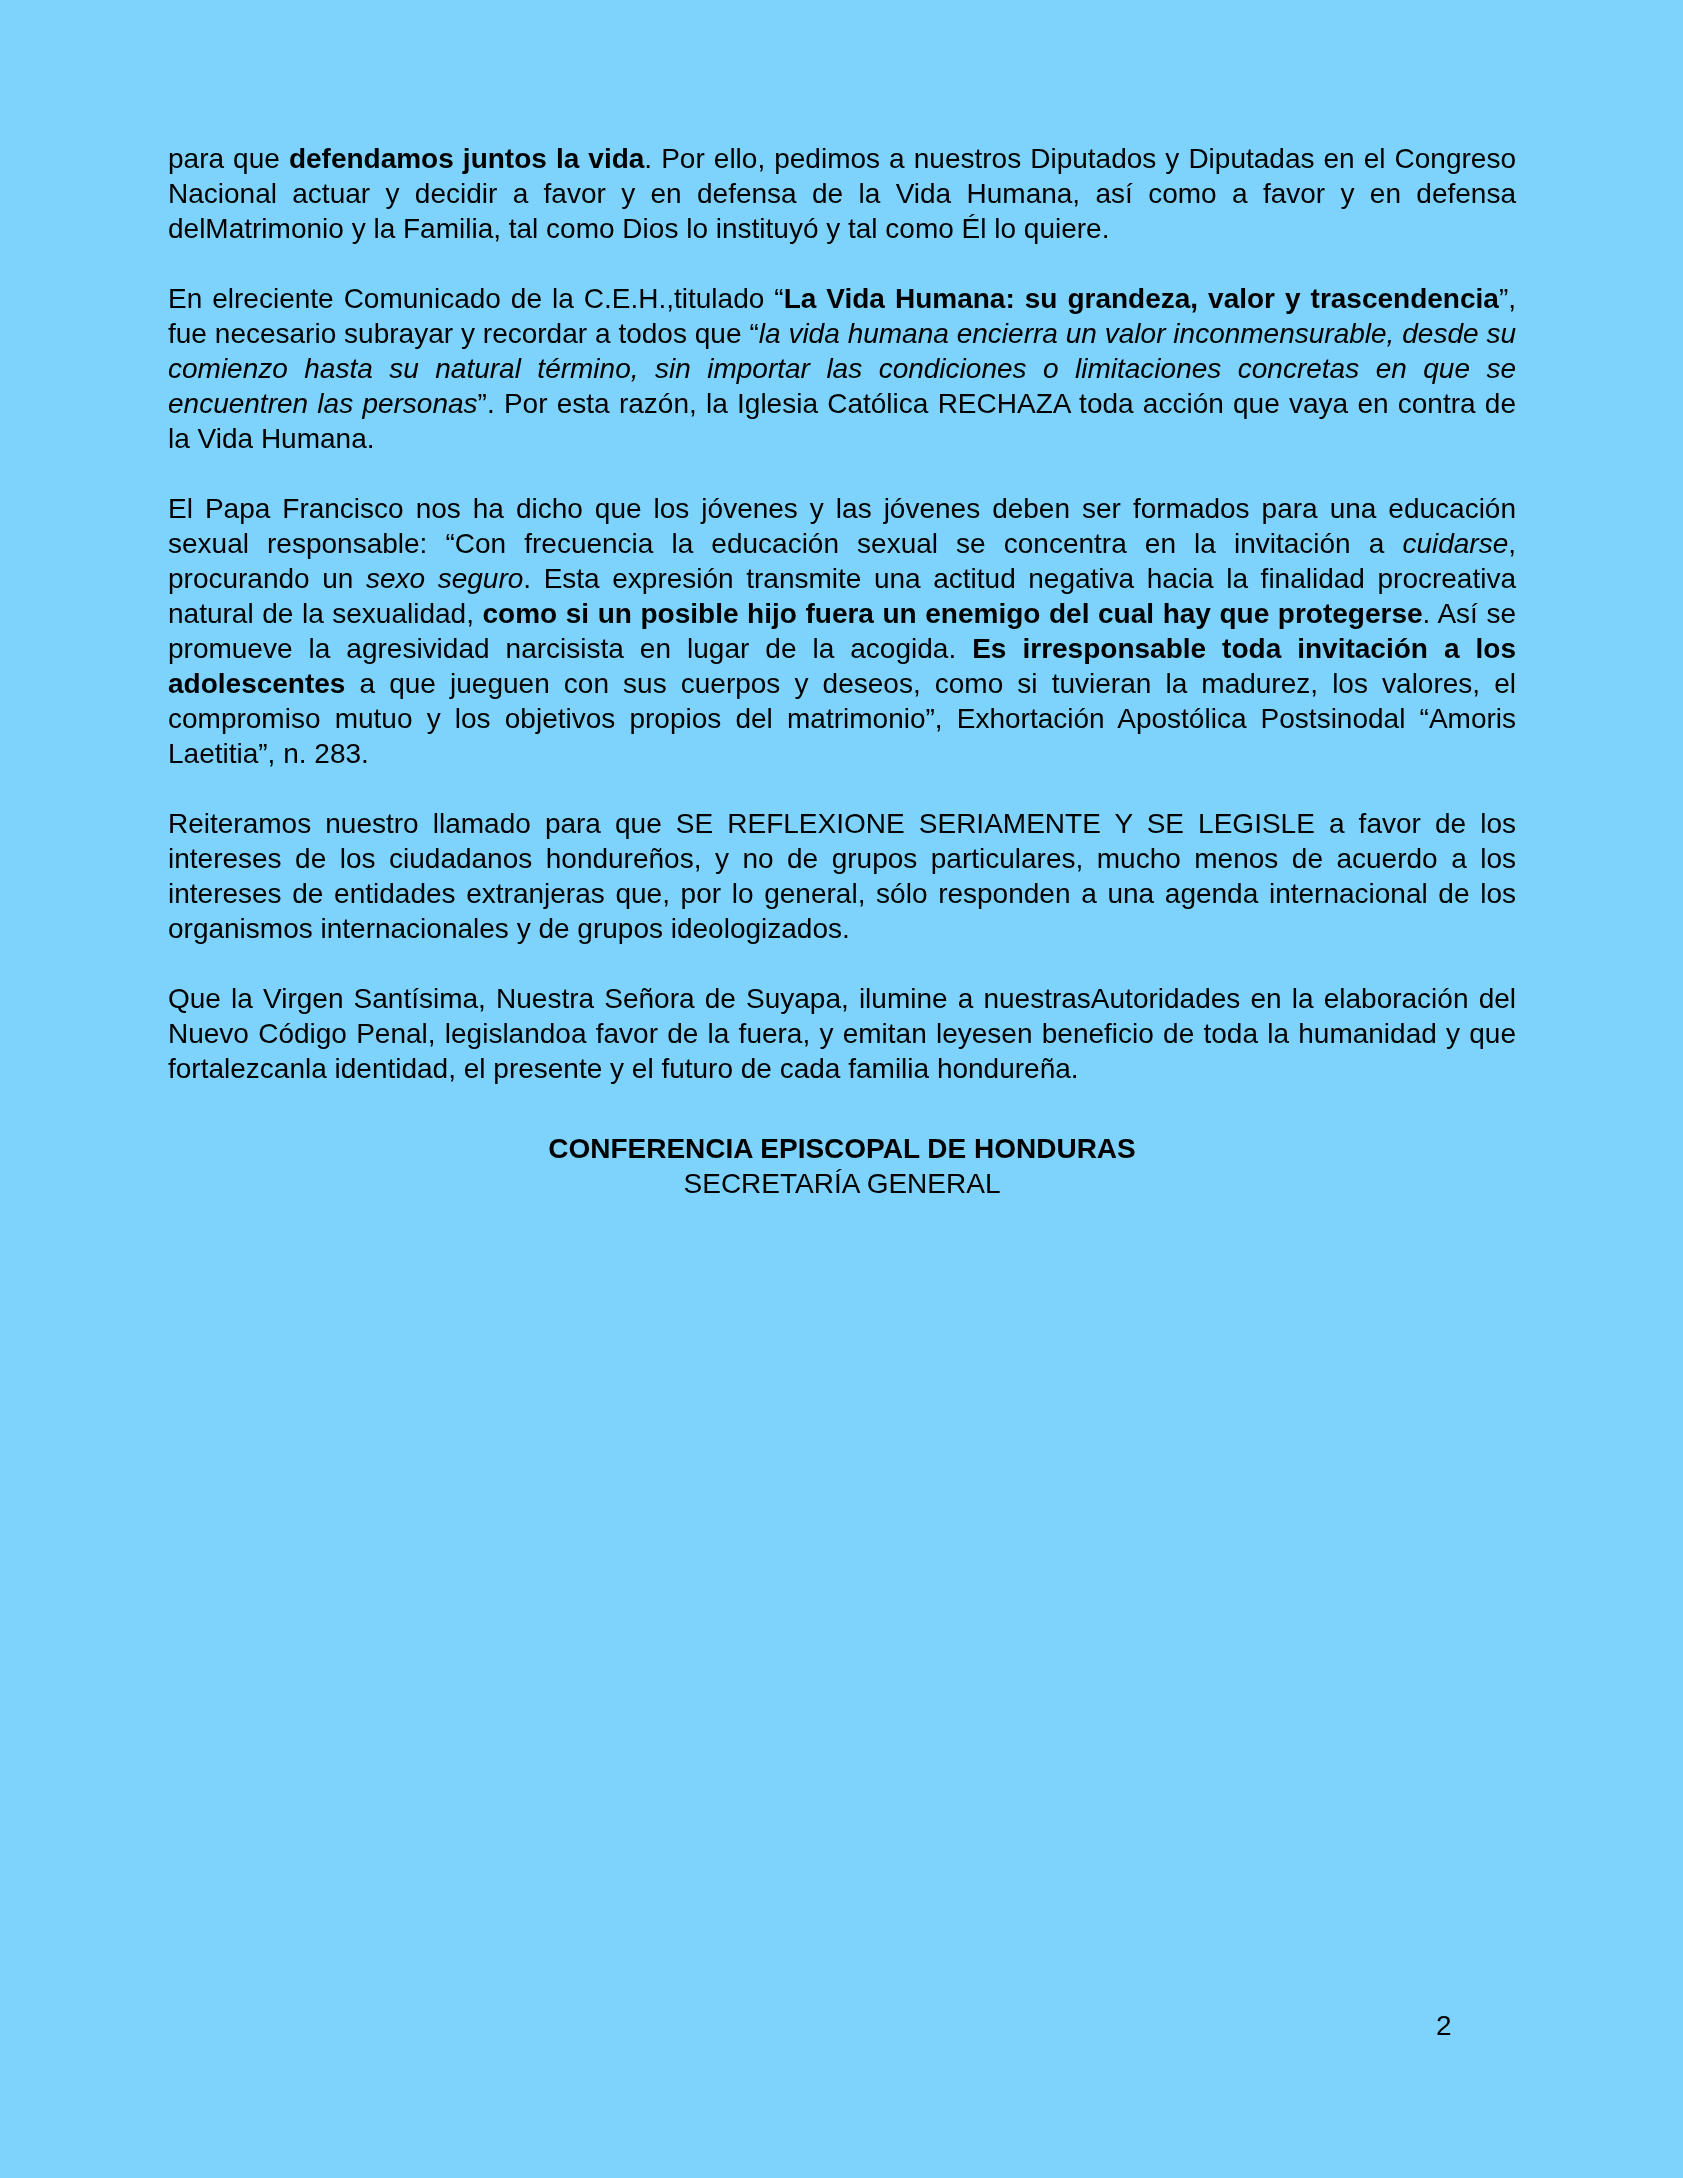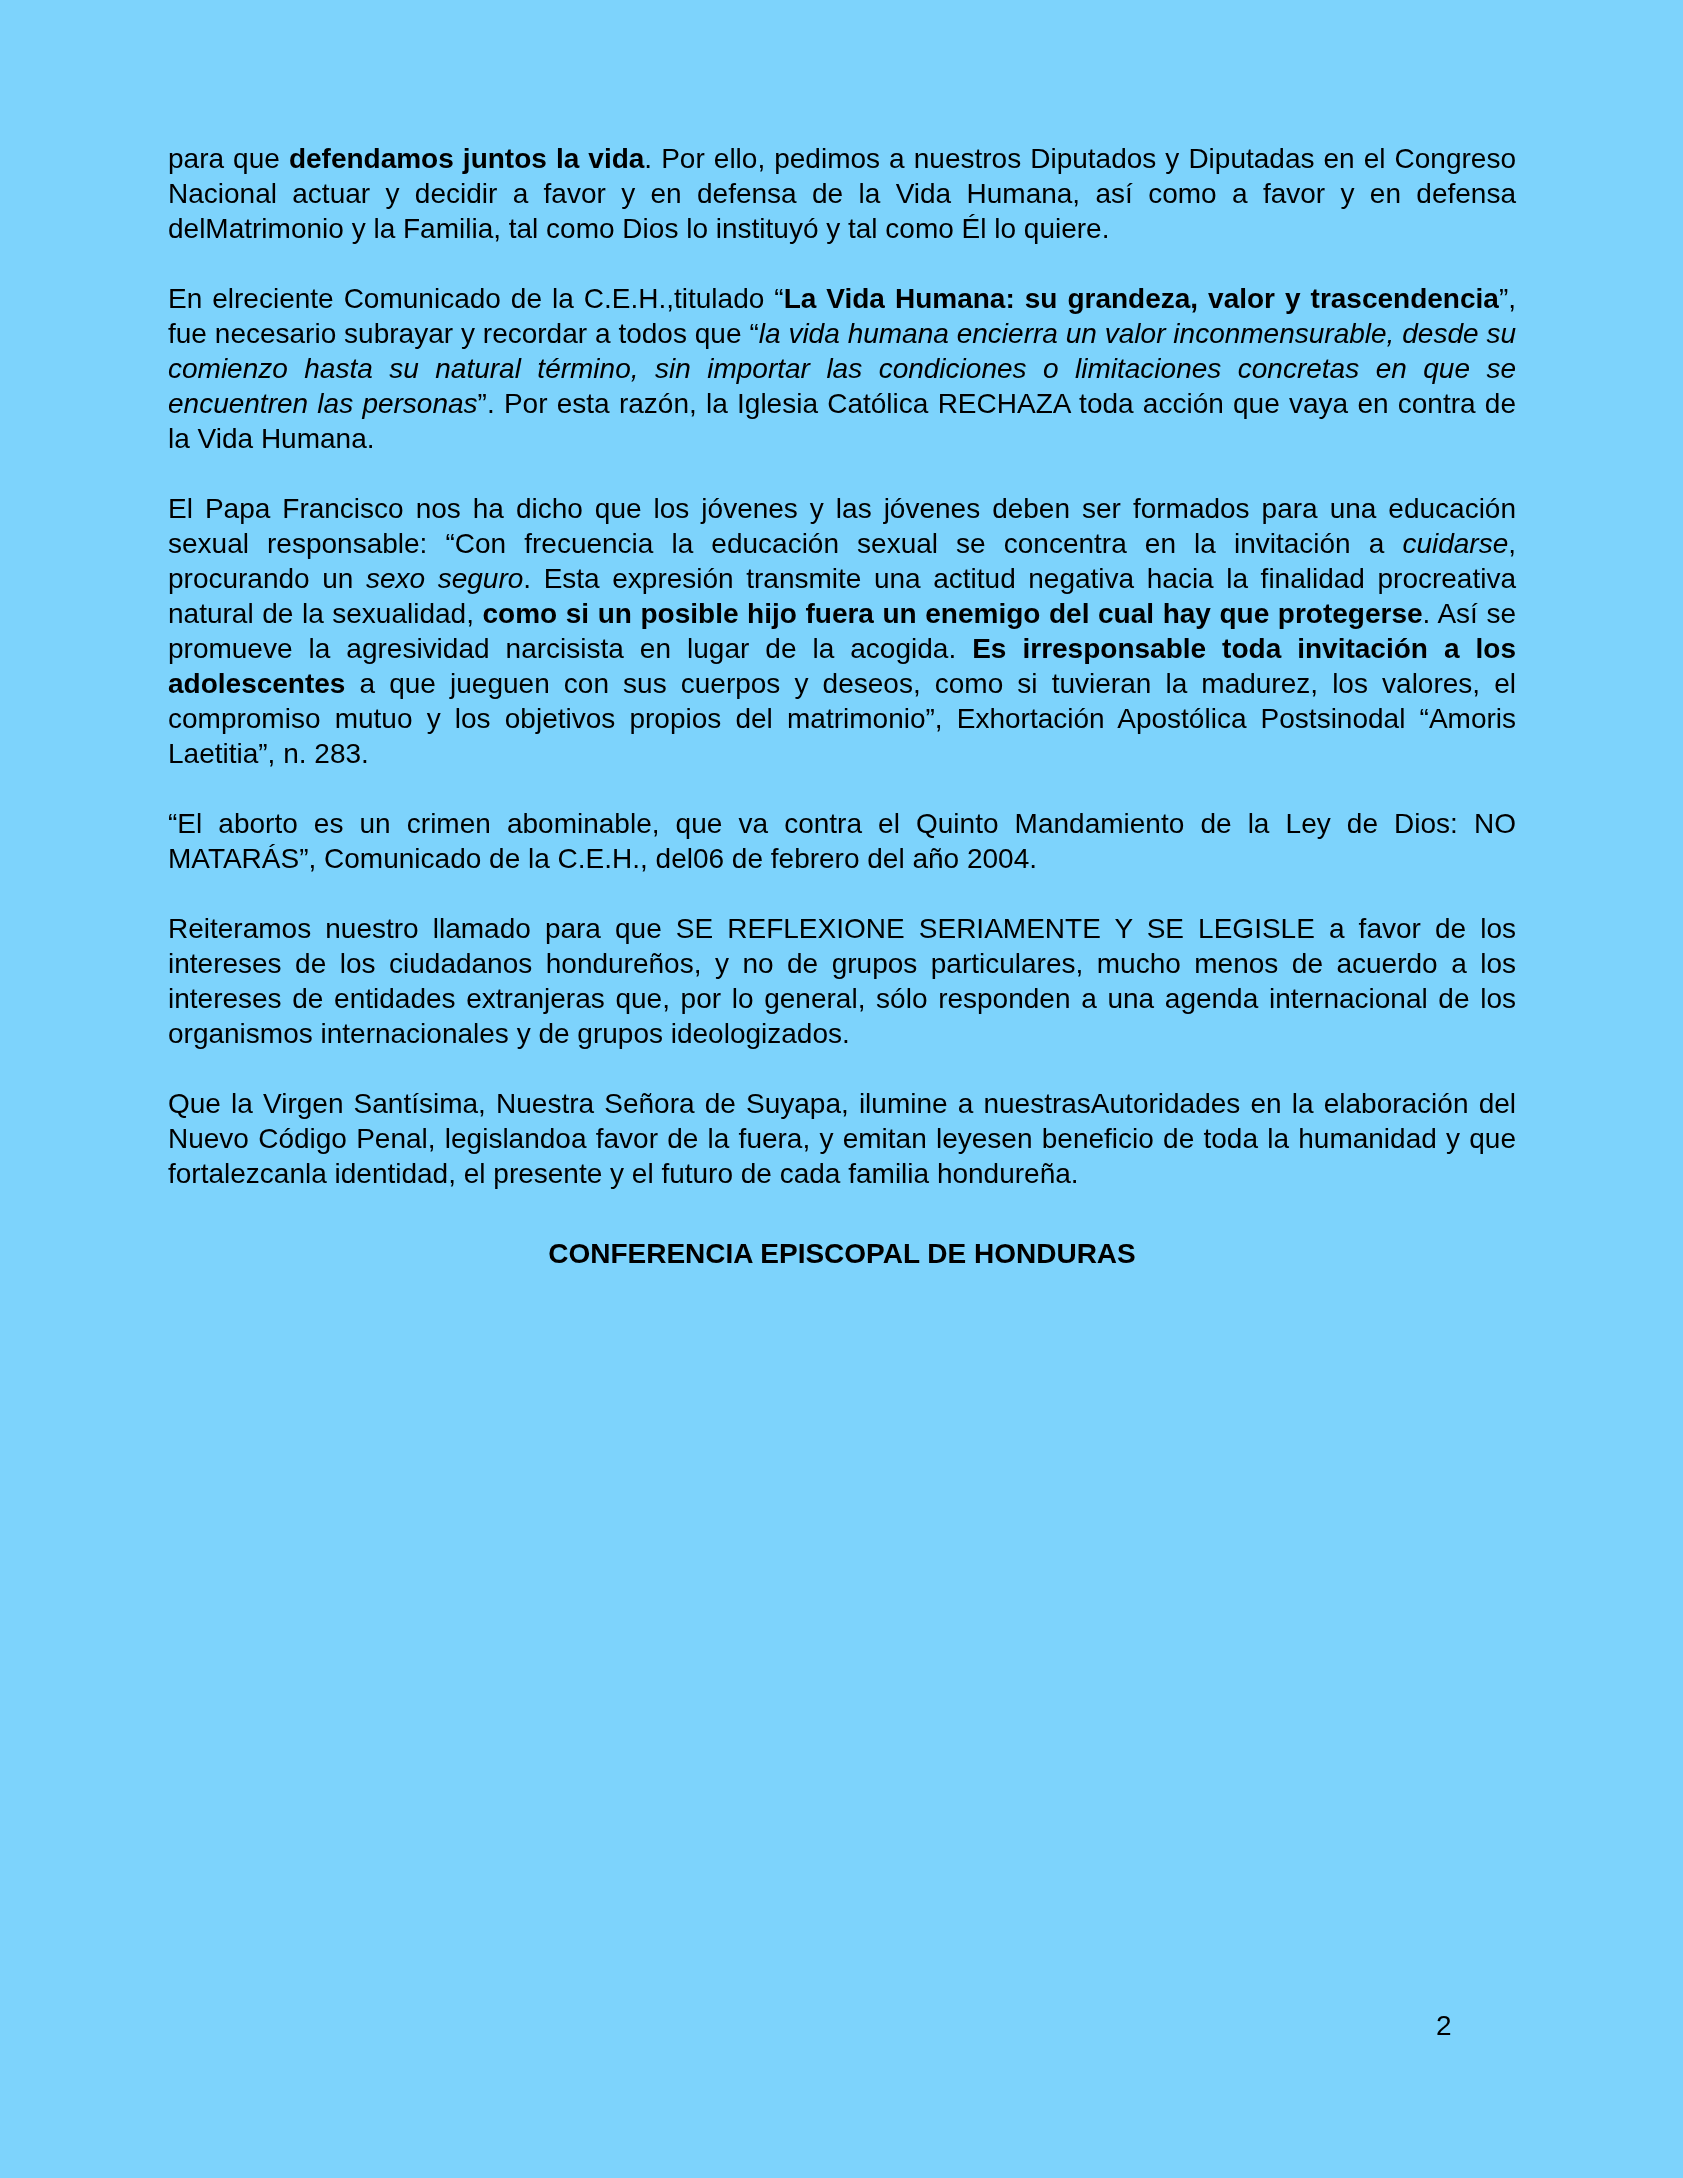--- a/index.html
+++ b/index.html
@@ -58,7 +58,6 @@
     <p class="para"><span>para que </span><span style="font-weight: bold;">defendamos juntos la vida</span><span>. Por ello, pedimos a nuestros Diputados y Diputadas en el Congreso Nacional actuar y decidir a favor y en defensa de la Vida Humana, así como a favor y en defensa delMatrimonio y la Familia, tal como Dios lo instituyó y tal como Él lo quiere.</span></p>
     <p class="para"><span>En elreciente Comunicado de la C.E.H.,titulado “</span><span style="font-weight: bold;">La Vida Humana: su grandeza, valor y trascendencia</span><span>”, fue necesario subrayar y recordar a todos que “</span><span style="font-style: italic;">la vida humana encierra un valor inconmensurable, desde su comienzo hasta su natural término, sin importar las condiciones o limitaciones concretas en que se encuentren las personas</span><span>”. Por esta razón, la Iglesia Católica RECHAZA toda acción que vaya en contra de la Vida Humana.</span></p>
     <p class="para"><span>El Papa Francisco nos ha dicho que los jóvenes y las jóvenes deben ser formados para una educación sexual responsable: “Con frecuencia la educación sexual se concentra en la invitación a </span><span style="font-style: italic;">cuidarse</span><span>, procurando un </span><span style="font-style: italic;">sexo seguro</span><span>. Esta expresión transmite una actitud negativa hacia la finalidad procreativa natural de la sexualidad, </span><span style="font-weight: bold;">como si un posible hijo fuera un enemigo del cual hay que protegerse</span><span>. Así se promueve la agresividad narcisista en lugar de la acogida. </span><span style="font-weight: bold;">Es irresponsable toda invitación a los adolescentes</span><span> a que jueguen con sus cuerpos y deseos, como si tuvieran la madurez, los valores, el compromiso mutuo y los objetivos propios del matrimonio”, Exhortación Apostólica Postsinodal “Amoris Laetitia”, n. 283.</span></p>
-    <p class="para"><span>“El aborto es un crimen abominable, que va contra el Quinto Mandamiento de la Ley de Dios: NO MATARÁS”, Comunicado de la C.E.H., del06 de febrero del año 2004.</span></p>
     <p class="para"><span>Reiteramos nuestro llamado para que SE REFLEXIONE SERIAMENTE Y SE LEGISLE a favor de los intereses de los ciudadanos hondureños, y no de grupos particulares, mucho menos de acuerdo a los intereses de entidades extranjeras que, por lo general, sólo responden a una agenda internacional de los organismos internacionales y de grupos ideologizados.</span></p>
     <p class="para"><span>Que la Virgen Santísima, Nuestra Señora de Suyapa, ilumine a nuestrasAutoridades en la elaboración del Nuevo Código Penal, legislandoa favor de la fuera, y emitan leyesen beneficio de toda la humanidad y que fortalezcanla identidad, el presente y el futuro de cada familia hondureña.</span></p>
 

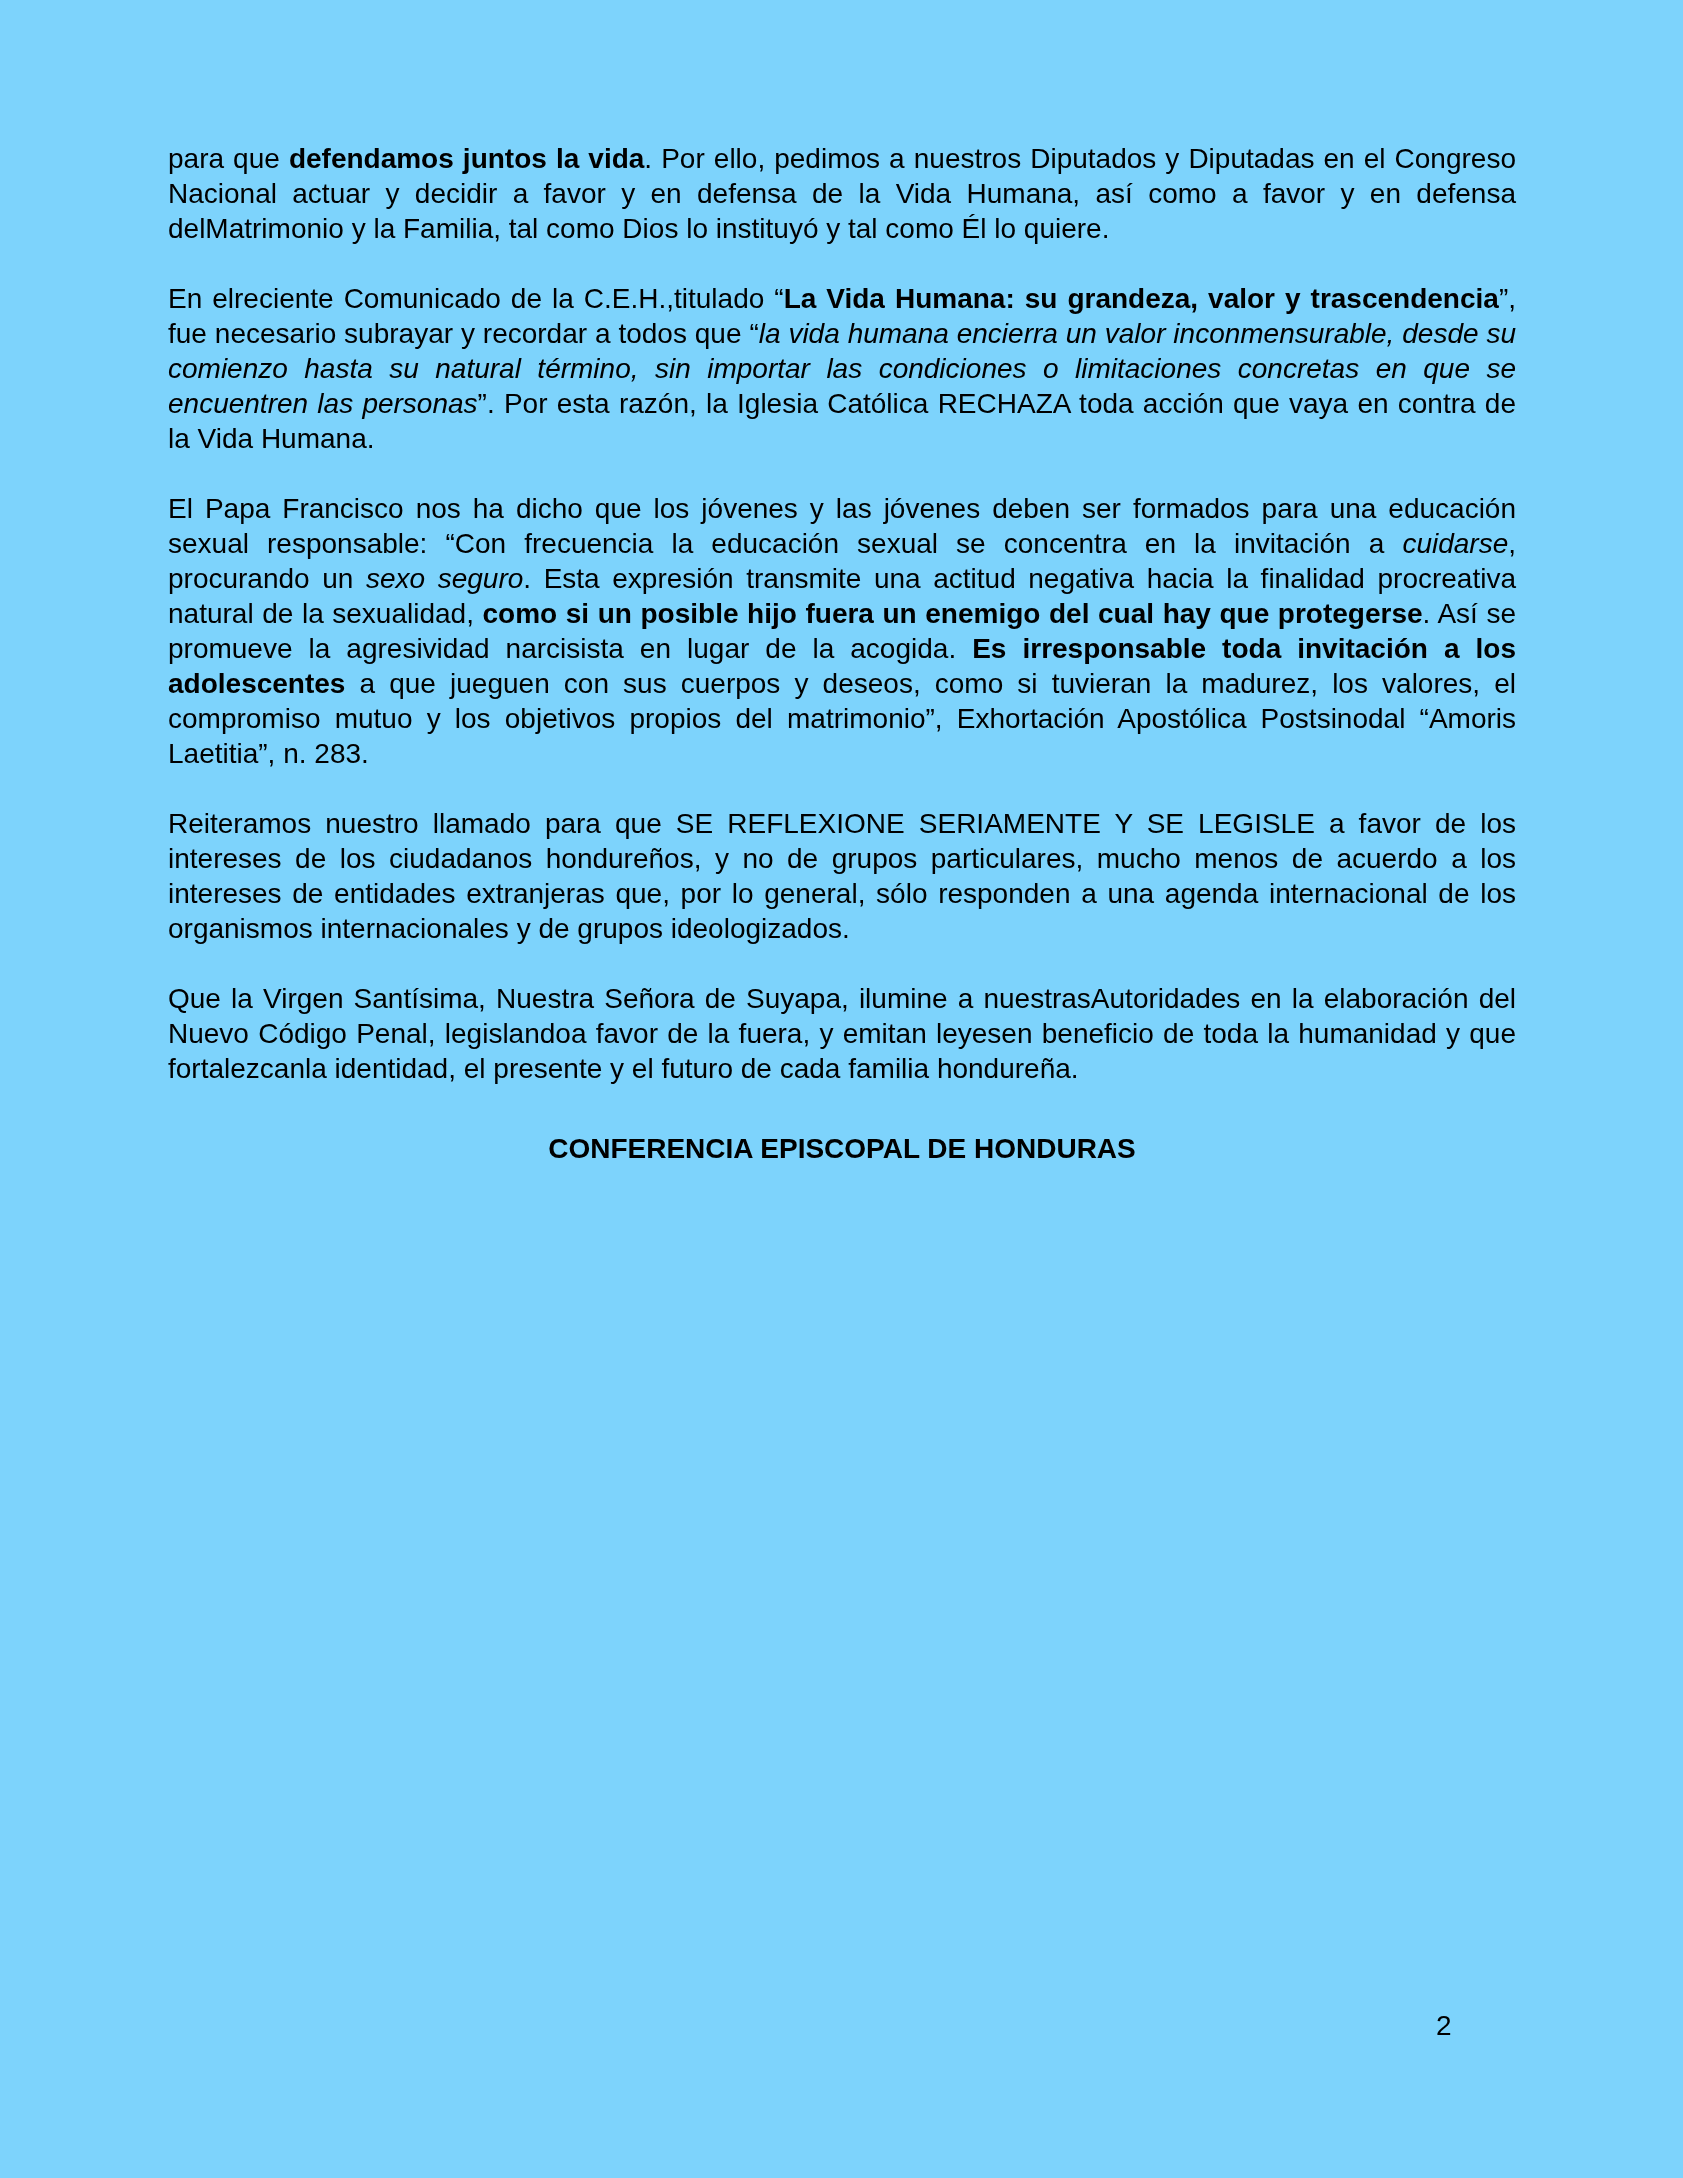--- a/index.html
+++ b/index.html
@@ -63,6 +63,7 @@
 
     <div class="sig-block">
       <div class="sig-org">CONFERENCIA EPISCOPAL DE HONDURAS</div>
+      <div class="sig-dept">SECRETARÍA GENERAL</div>
     </div>
 
   </div>

